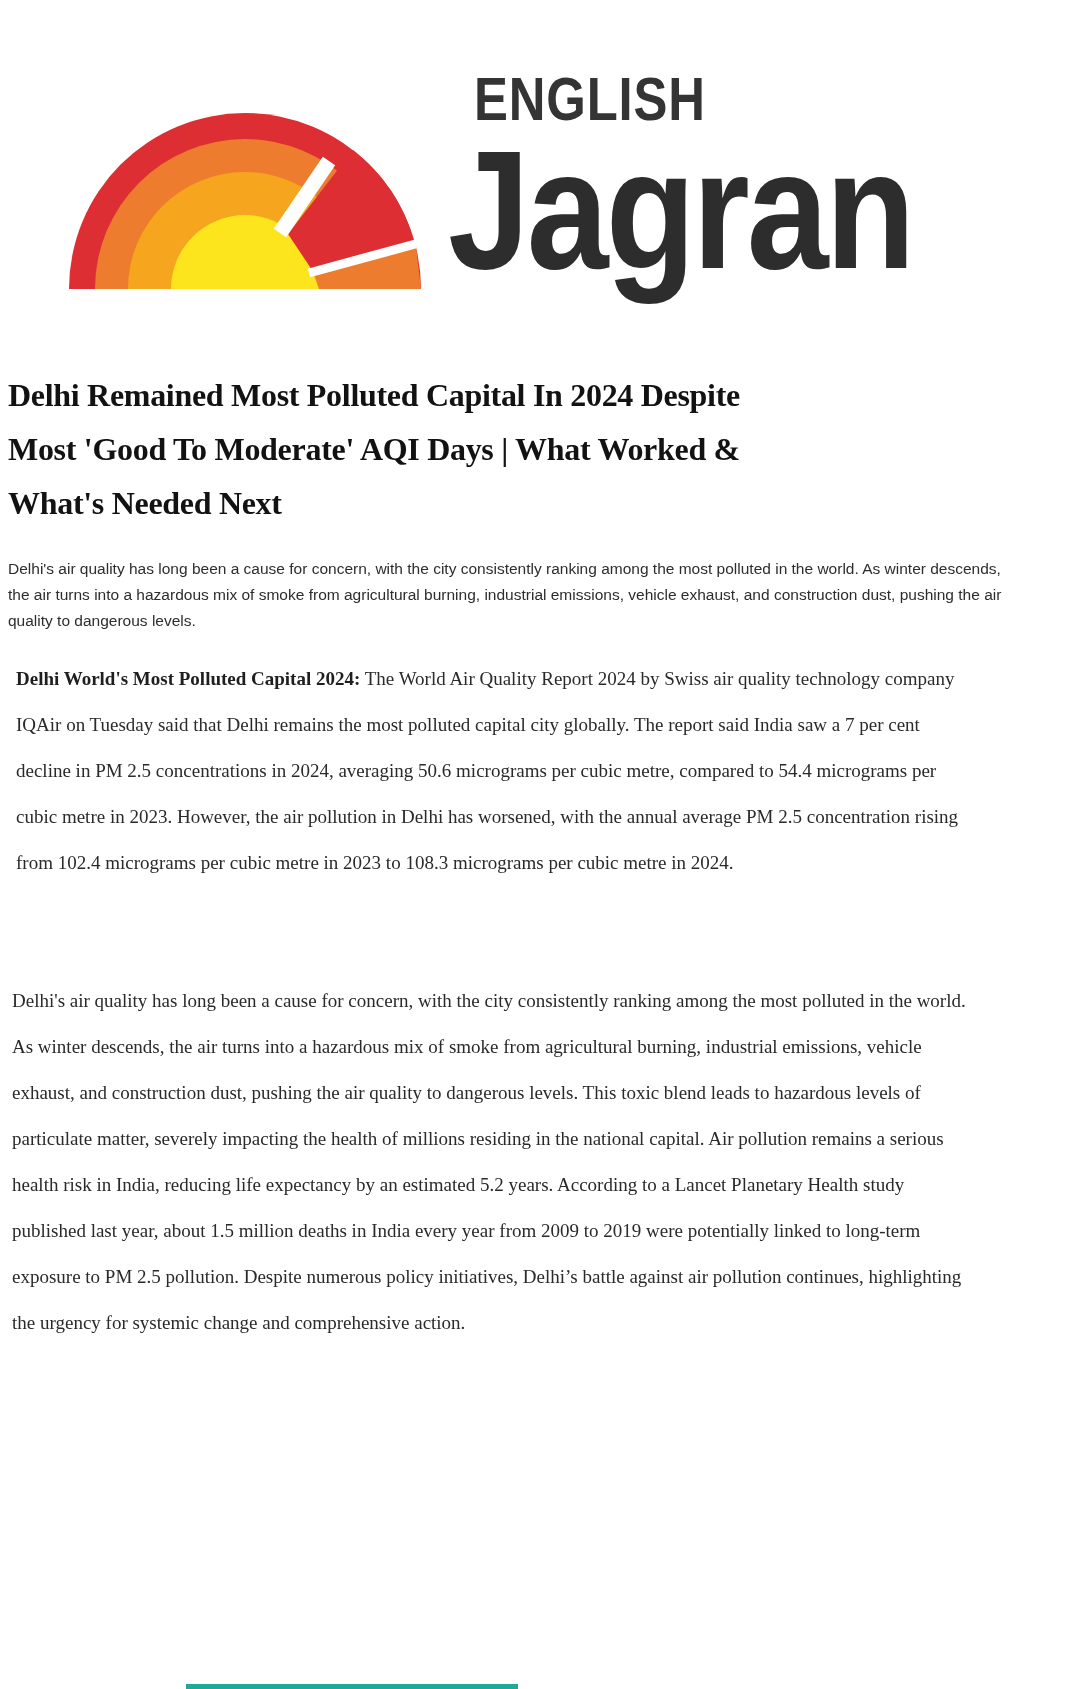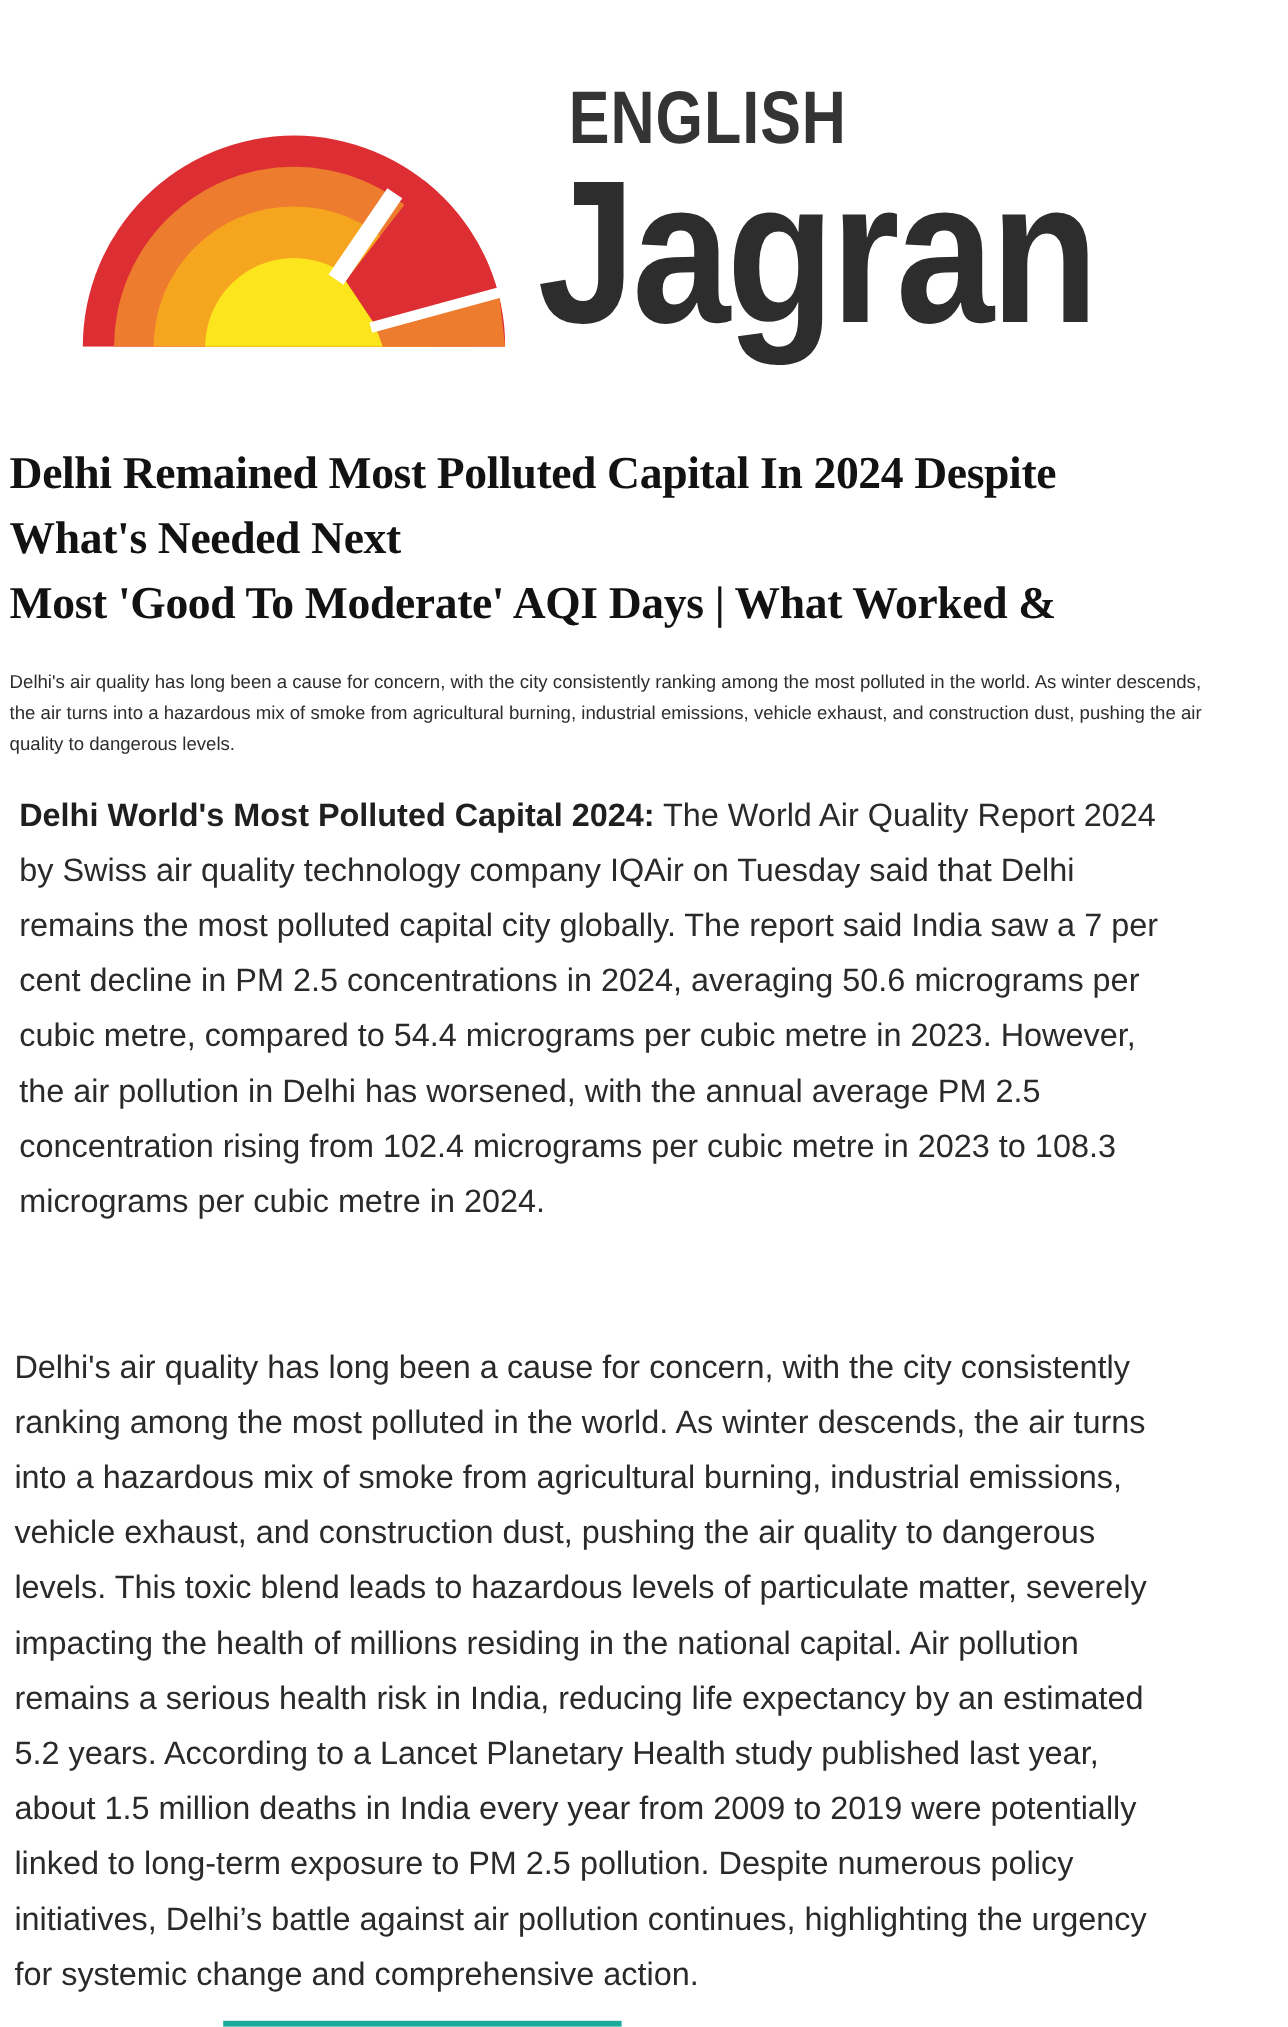--- a/index.html
+++ b/index.html
@@ -31,7 +31,7 @@
     margin:20px 8px 0 8px;
     font-family:"Liberation Serif", serif;
     font-weight:bold; color:#121212;
-    font-size:38px; line-height:54px; letter-spacing:-0.3px;
+    font-size:32px; line-height:54px; letter-spacing:-0.3px;
   }
   .headline .line{display:block;}
   

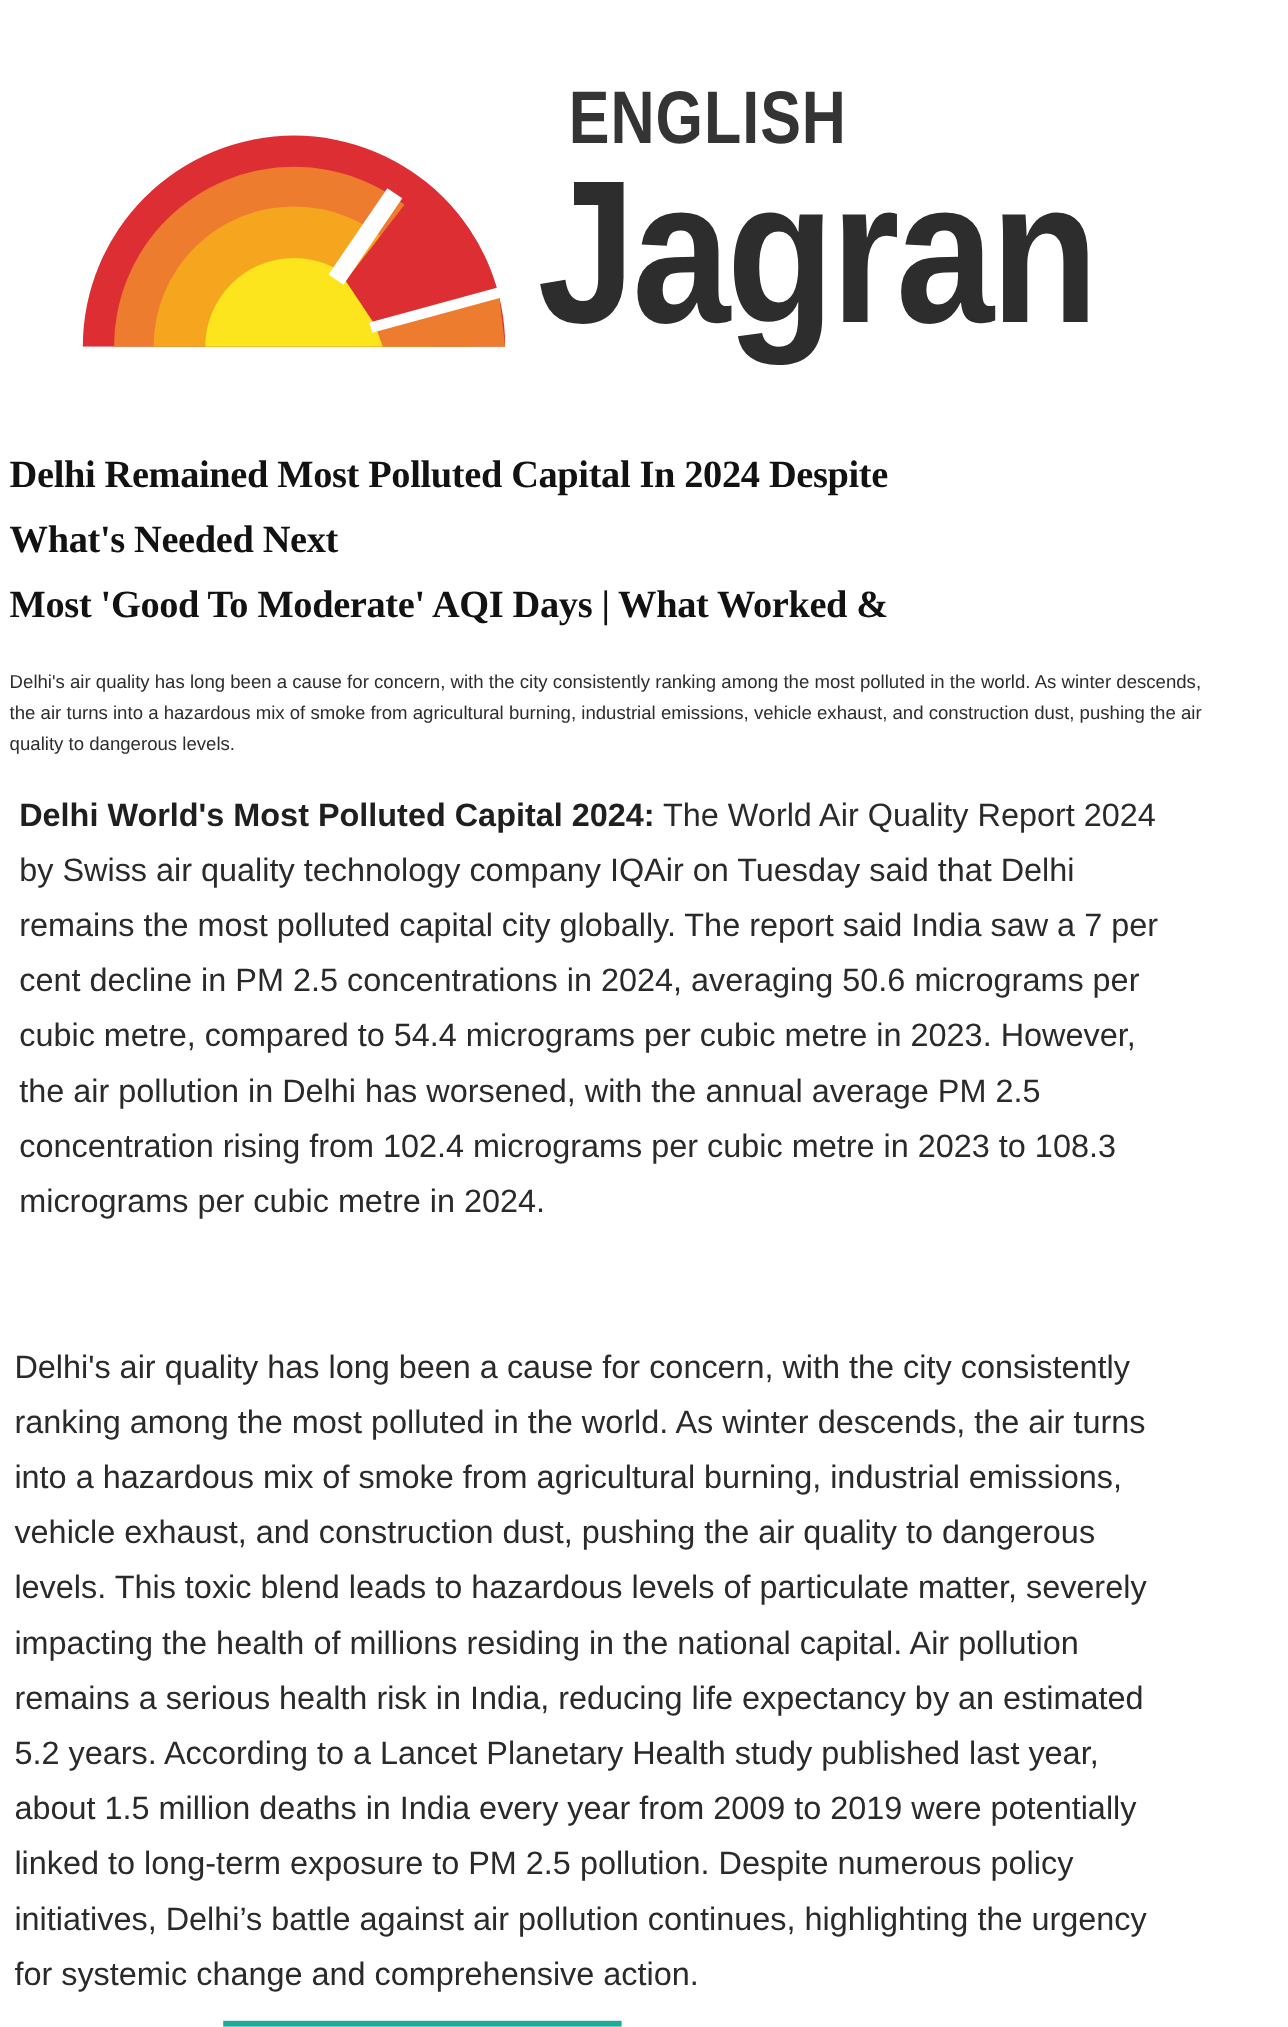--- a/index.html
+++ b/index.html
@@ -77,8 +77,8 @@
 
 <h1 class="headline">
   <span class="line">Delhi Remained Most Polluted Capital In 2024 Despite</span>
+  <span class="line">Most 'Good To Moderate' AQI Days | What Worked &amp;</span>
   <span class="line">What's Needed Next</span>
-  <span class="line">Most 'Good To Moderate' AQI Days | What Worked &amp;</span>
 </h1>
 
 <p class="standfirst">Delhi's air quality has long been a cause for concern, with the city consistently ranking among the most polluted in the world. As winter descends, the air turns into a hazardous mix of smoke from agricultural burning, industrial emissions, vehicle exhaust, and construction dust, pushing the air quality to dangerous levels.</p>

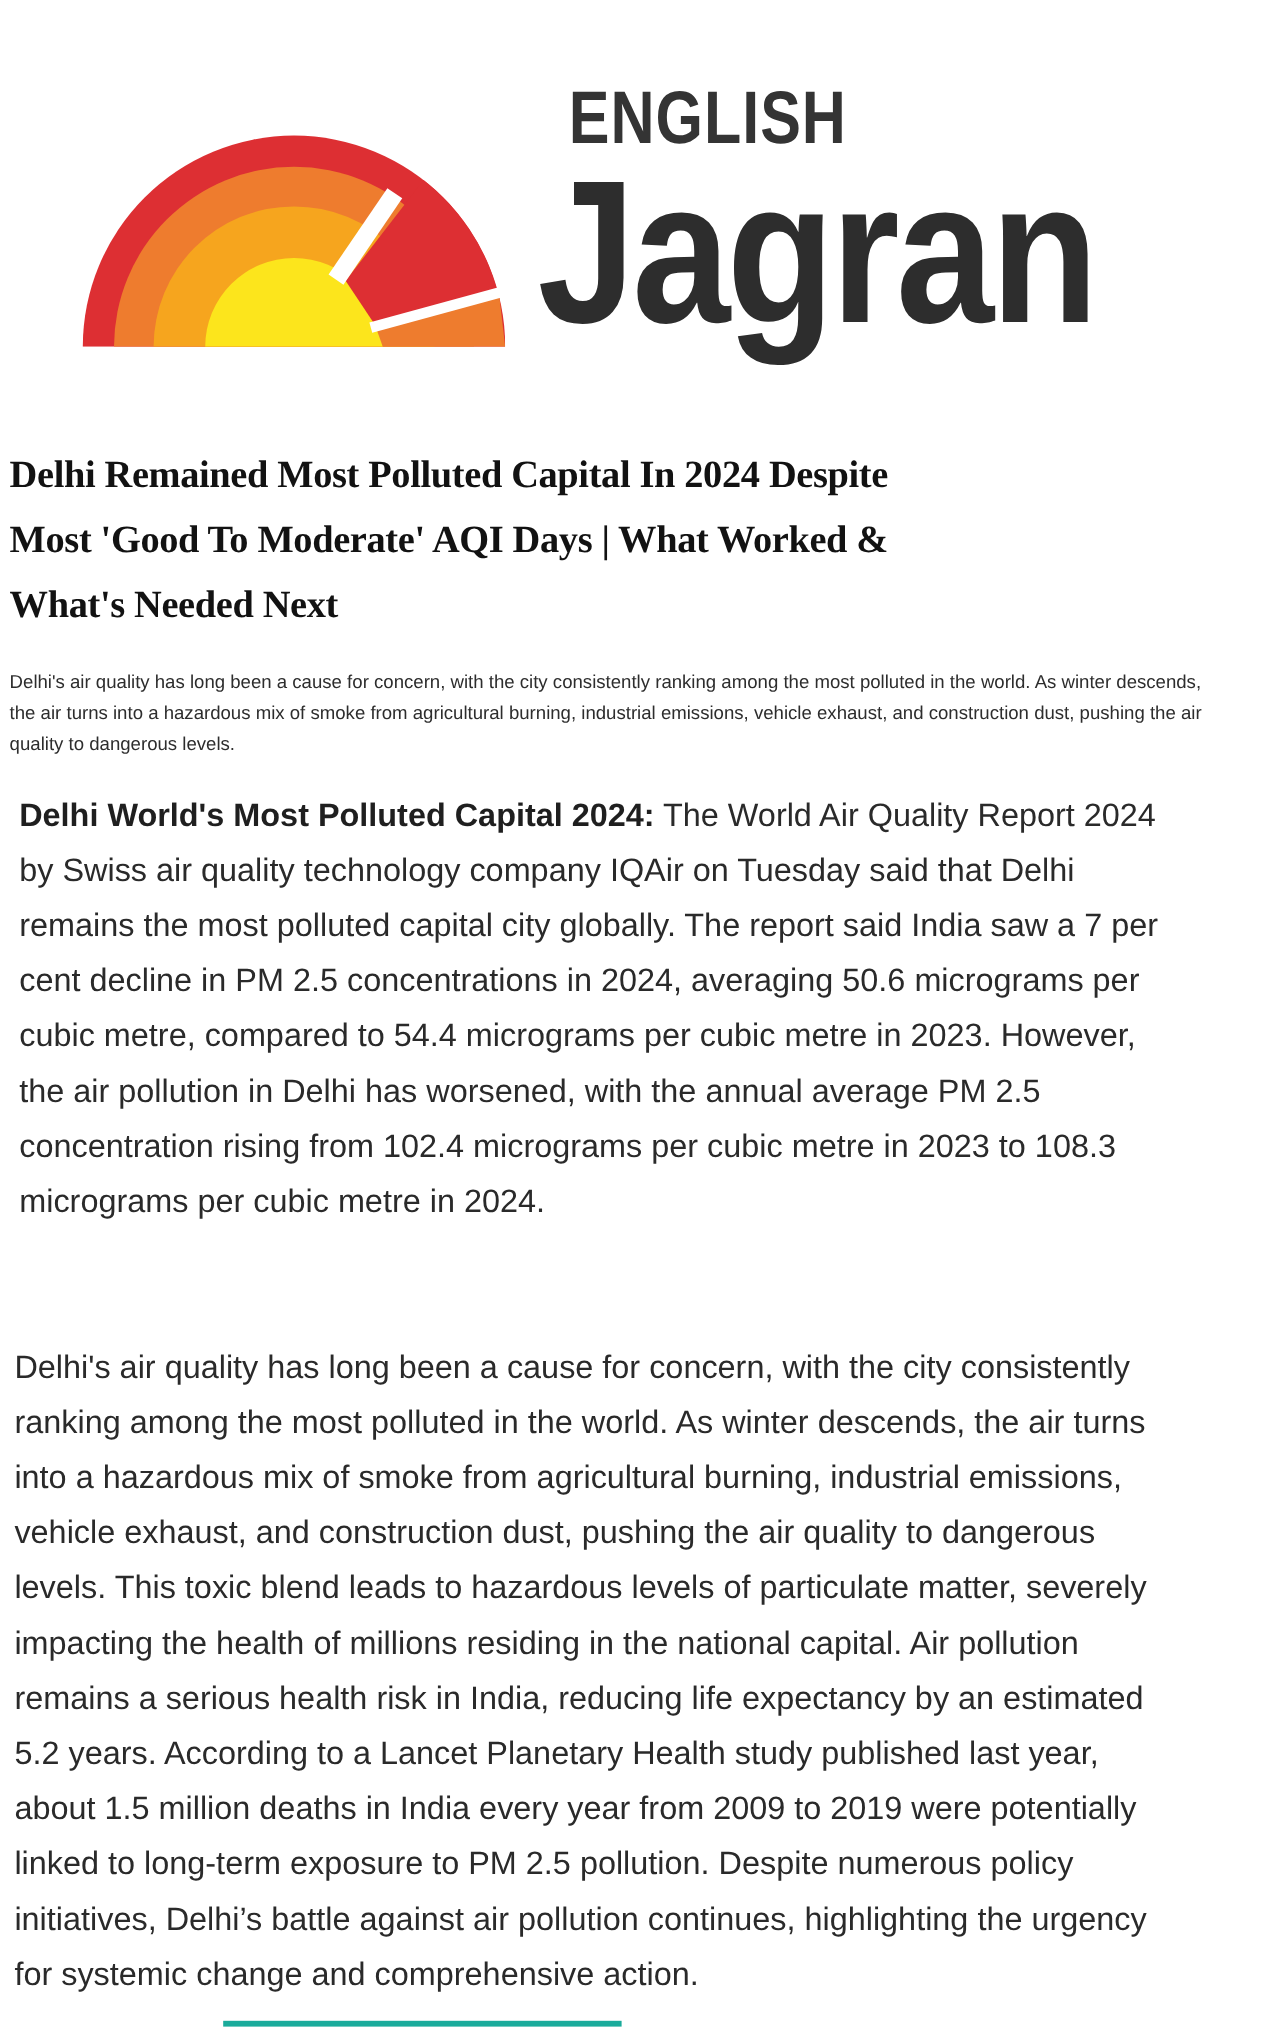--- a/index.html
+++ b/index.html
@@ -42,7 +42,7 @@
   
   .body-para{
     margin:0 8px 0 12px; max-width:958px;
-    font-size:27px; line-height:46px; color:#2a2a2a;
+    font-size:19px; line-height:46px; color:#2a2a2a;font-family:Liberation Serif, serif;
   }
   .para-1{margin-top:22px; padding-left:4px;}
   .para-2{margin-top:92px;}

